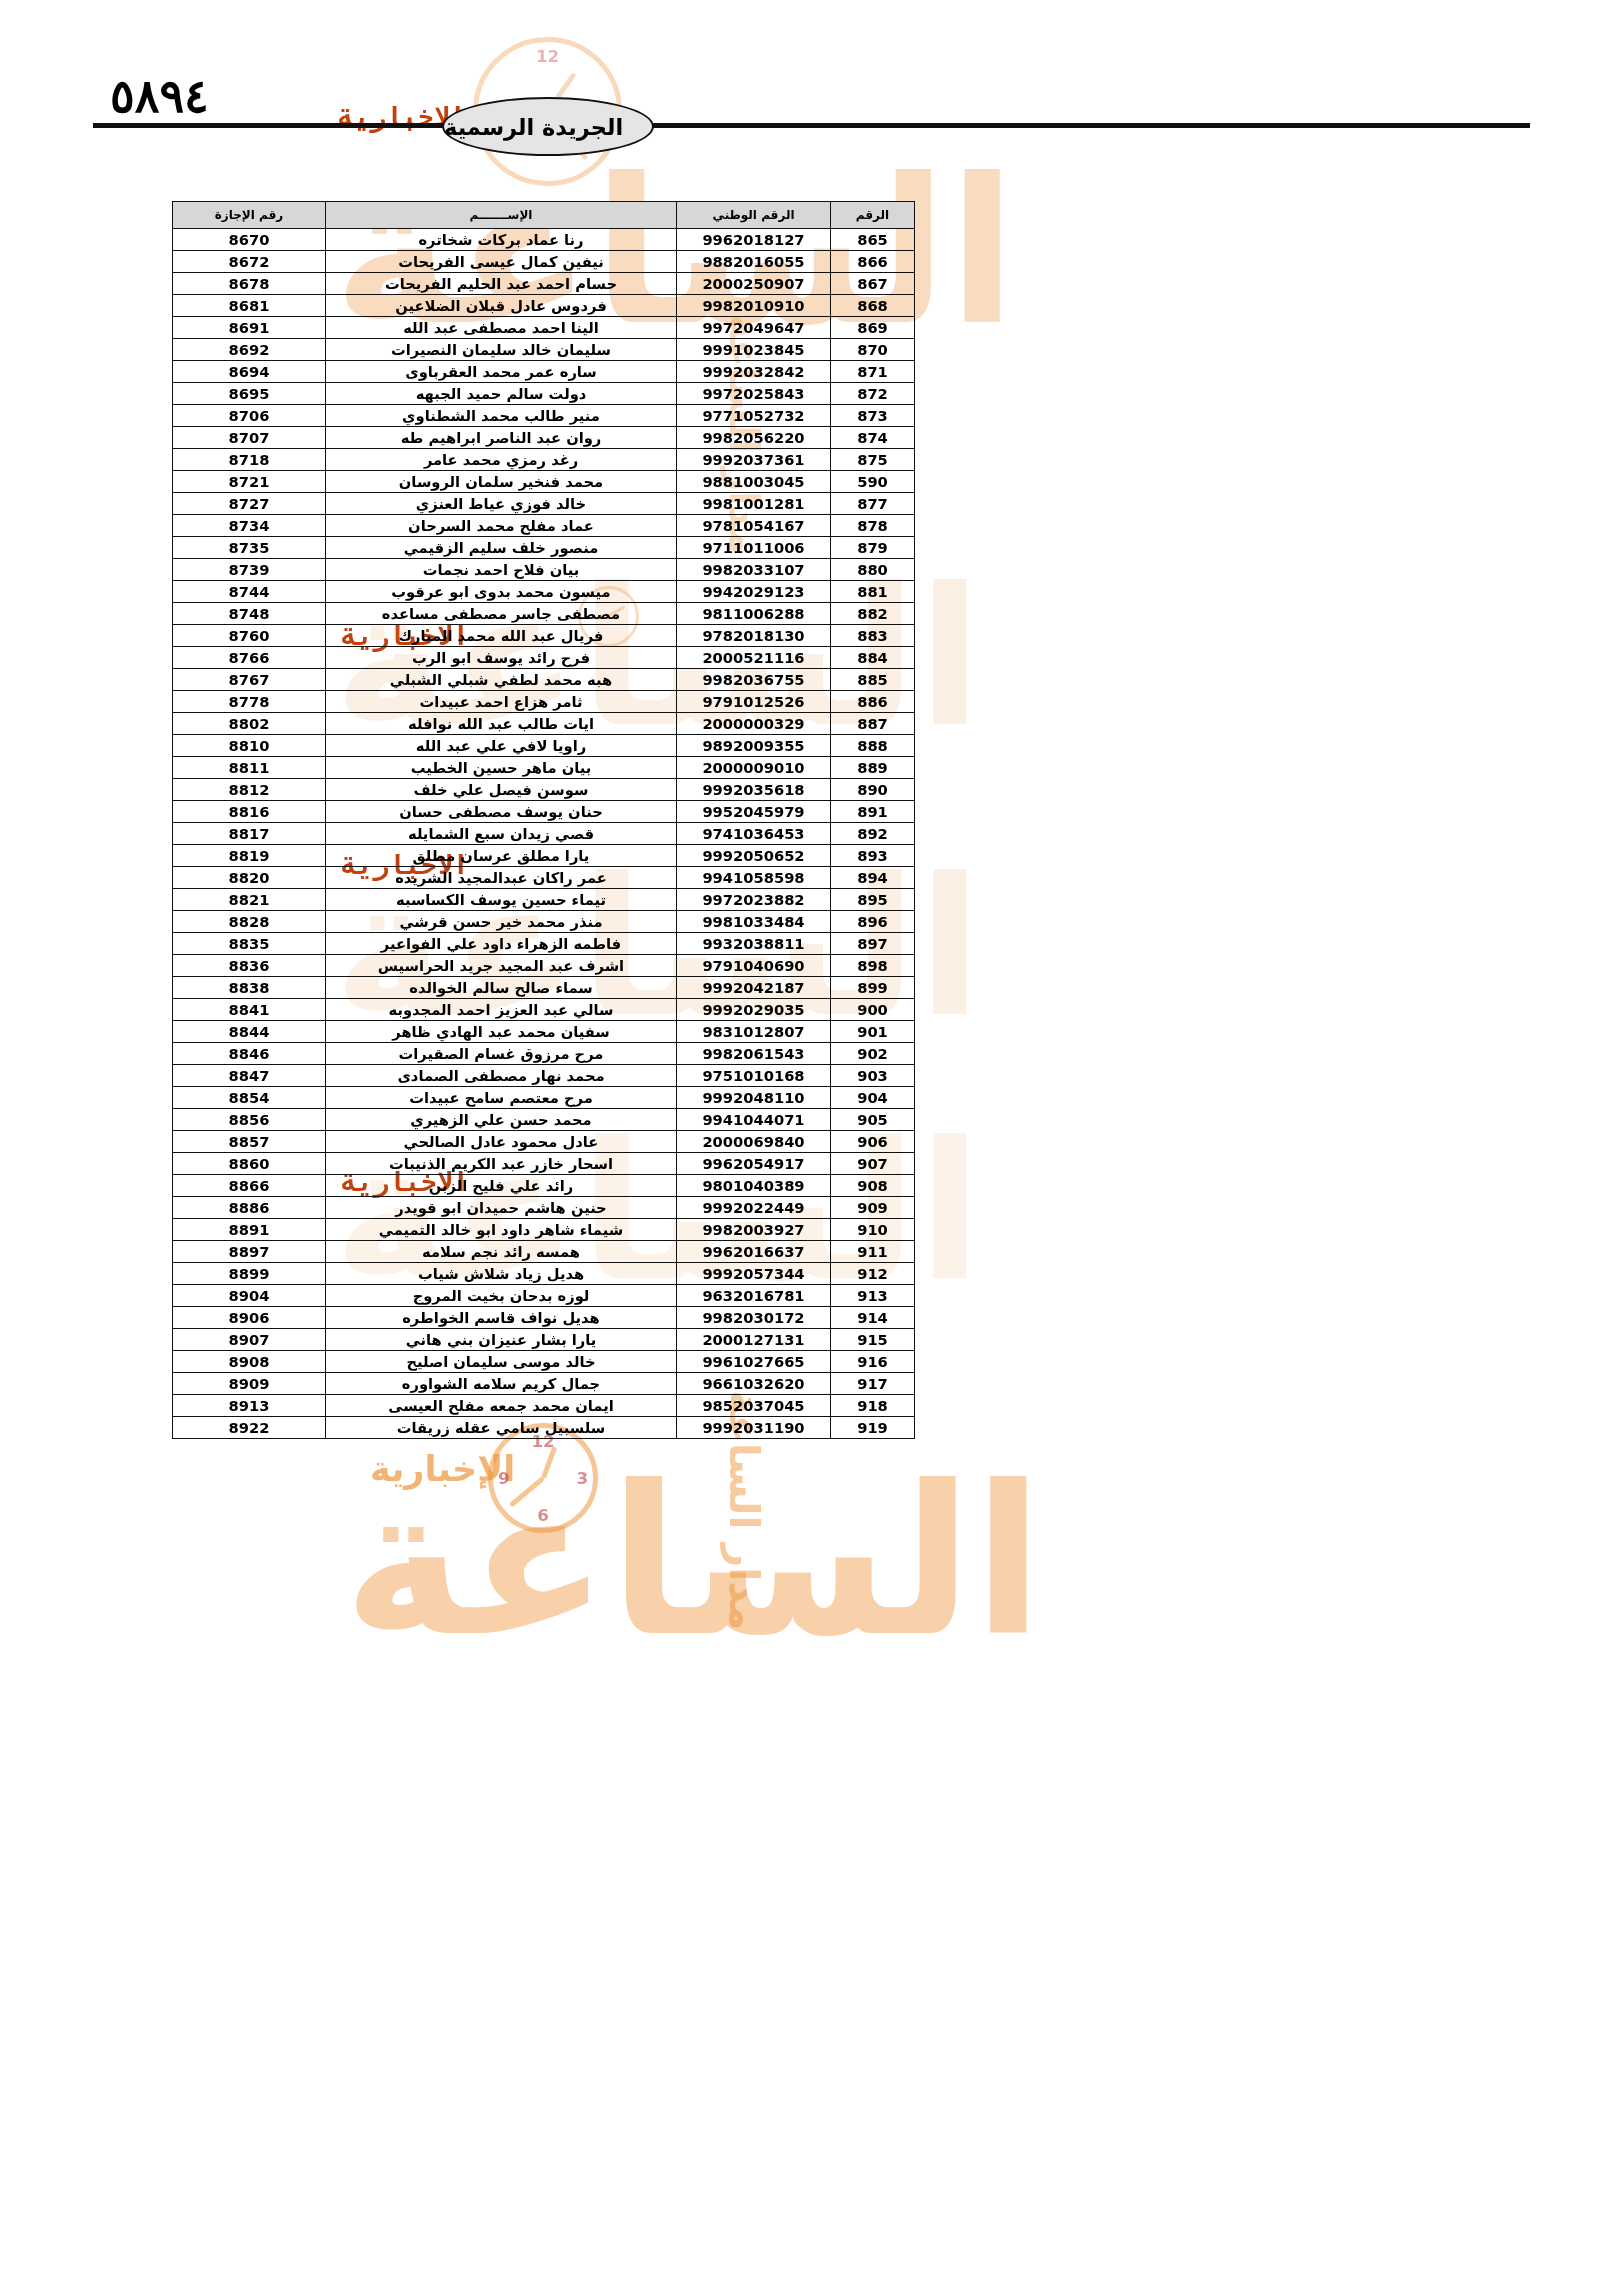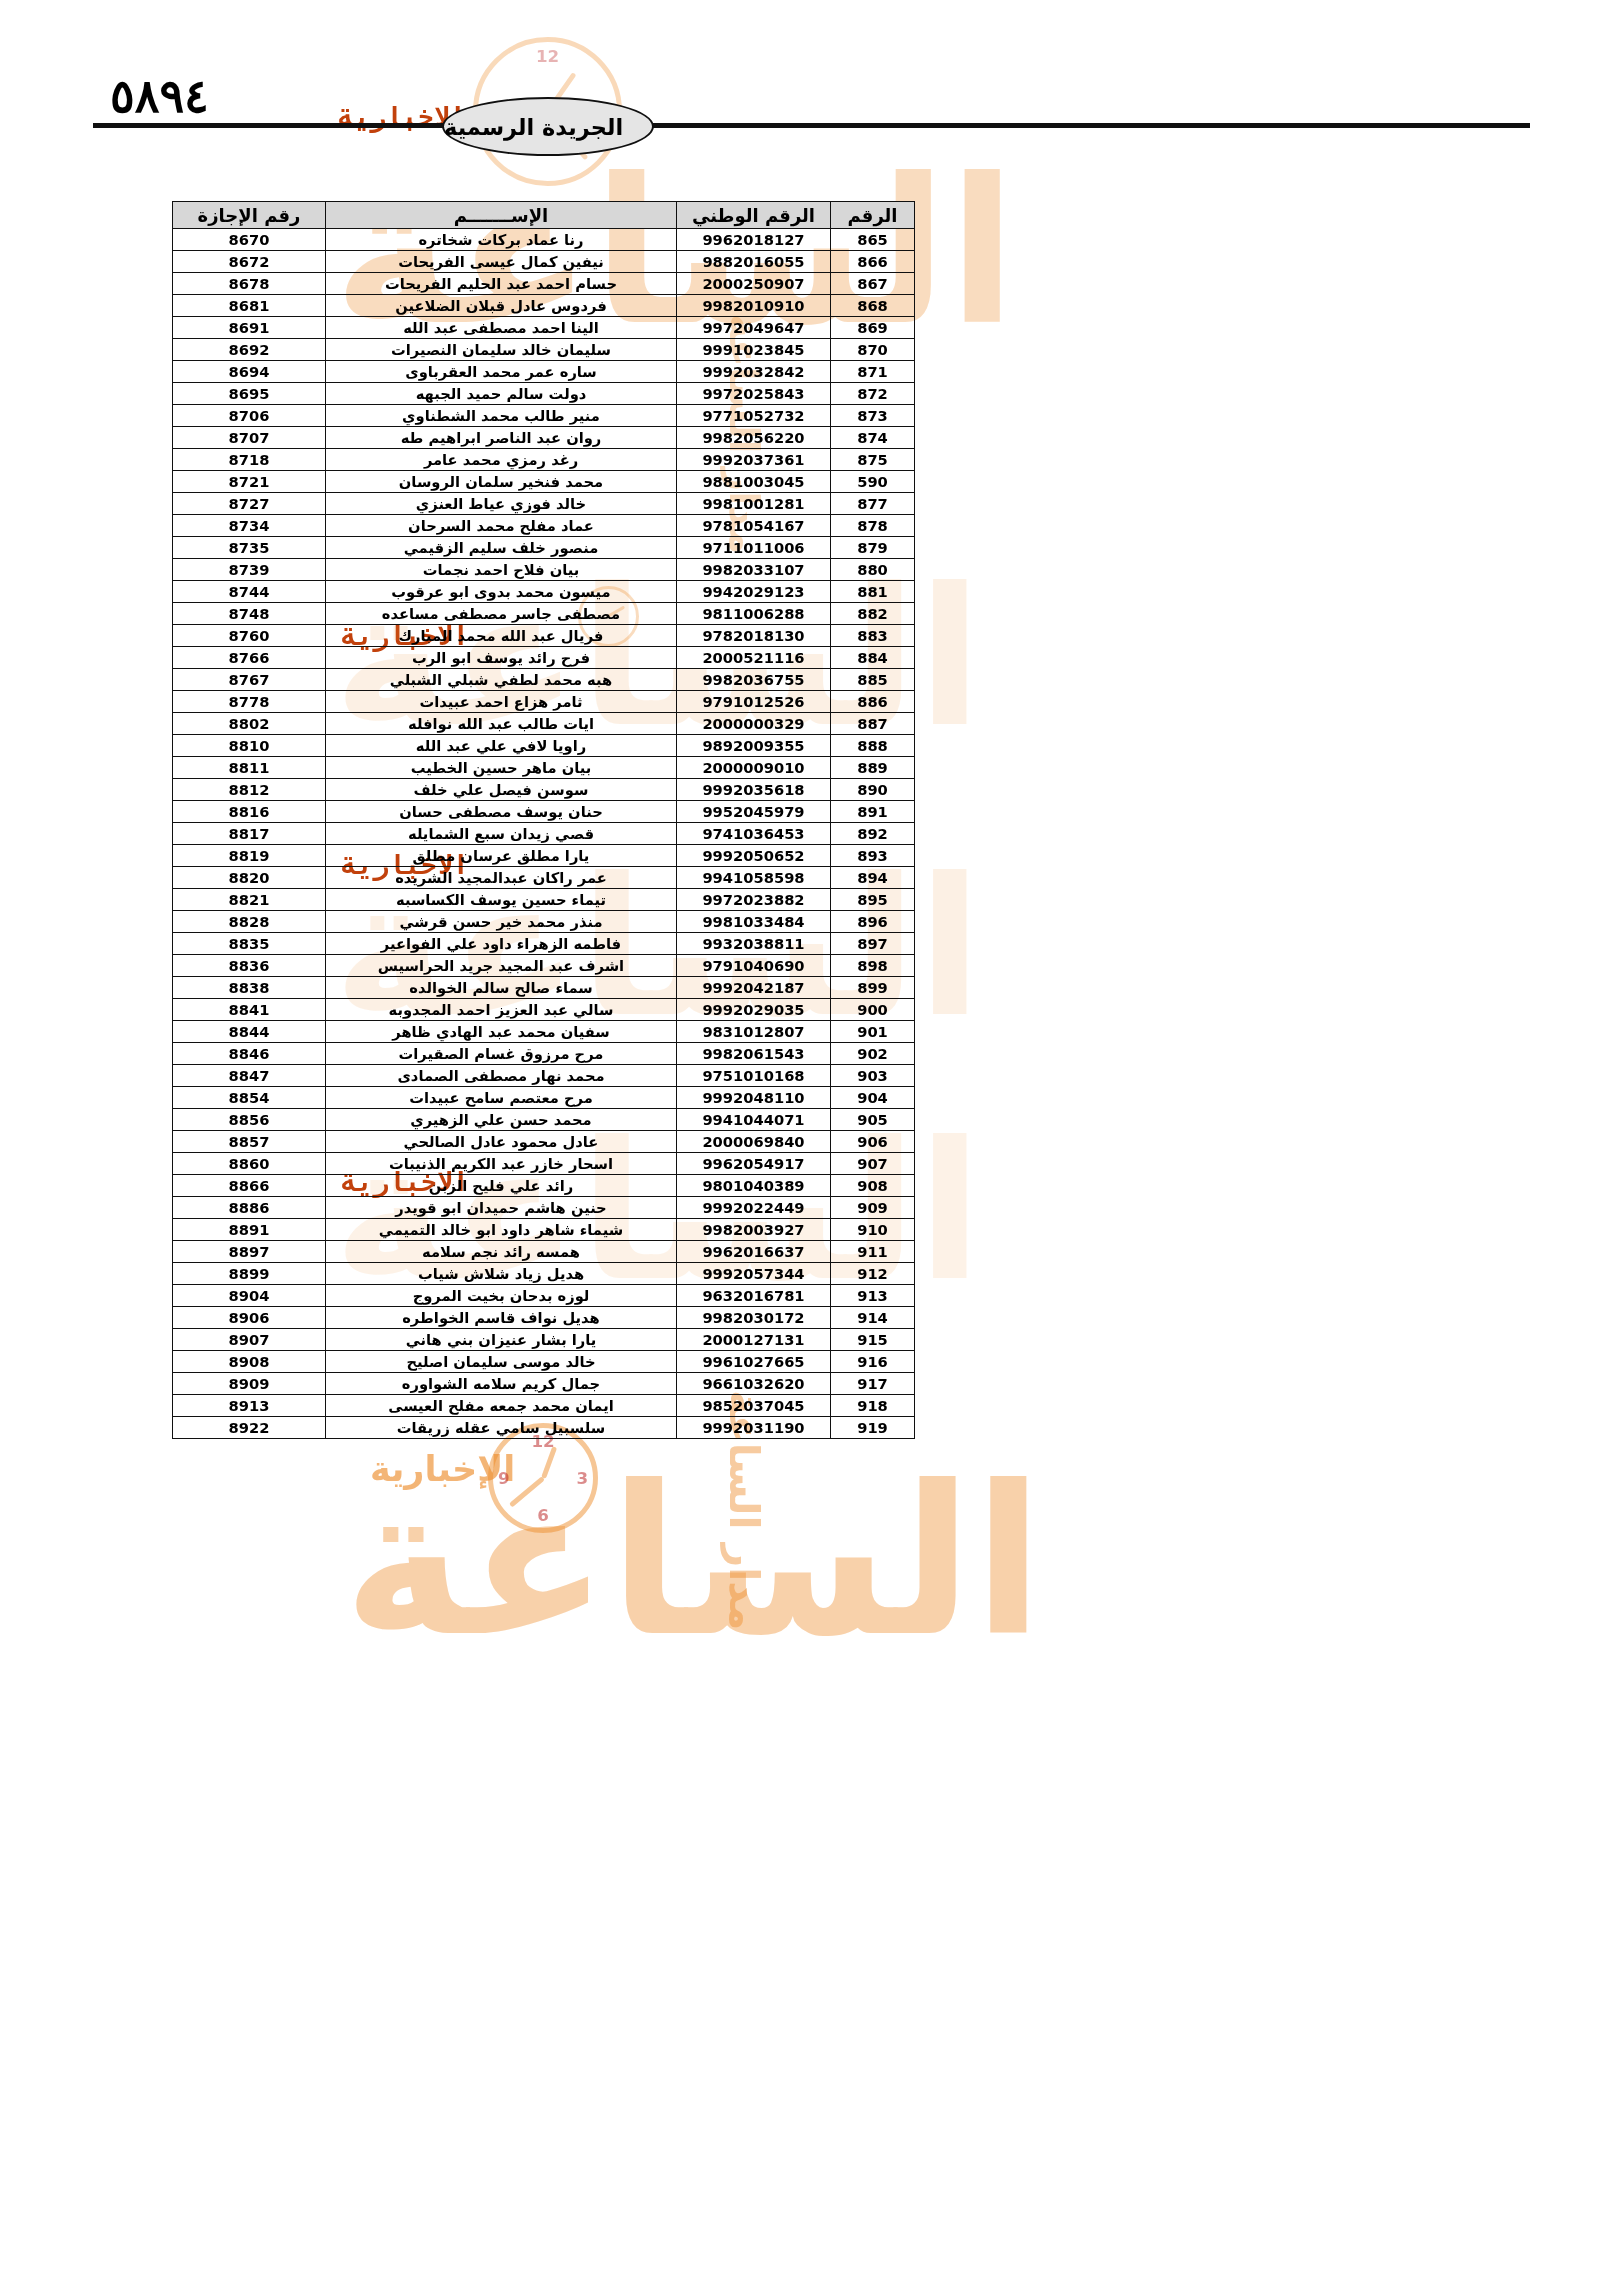--- a/index.html
+++ b/index.html
@@ -57,7 +57,7 @@
     text-align:center; vertical-align:middle;
     font-weight:bold; color:#000; overflow:hidden; white-space:nowrap;
   }
-  .records th { background:#d7d7d7; height:27.4px; font-size:18px; }
+  .records th { background:#d7d7d7; height:27.4px; font-size:12px; }
   .records td { height:22px; font-size:14.7px; padding:0 2.9px; }
 </style>
 </head>

